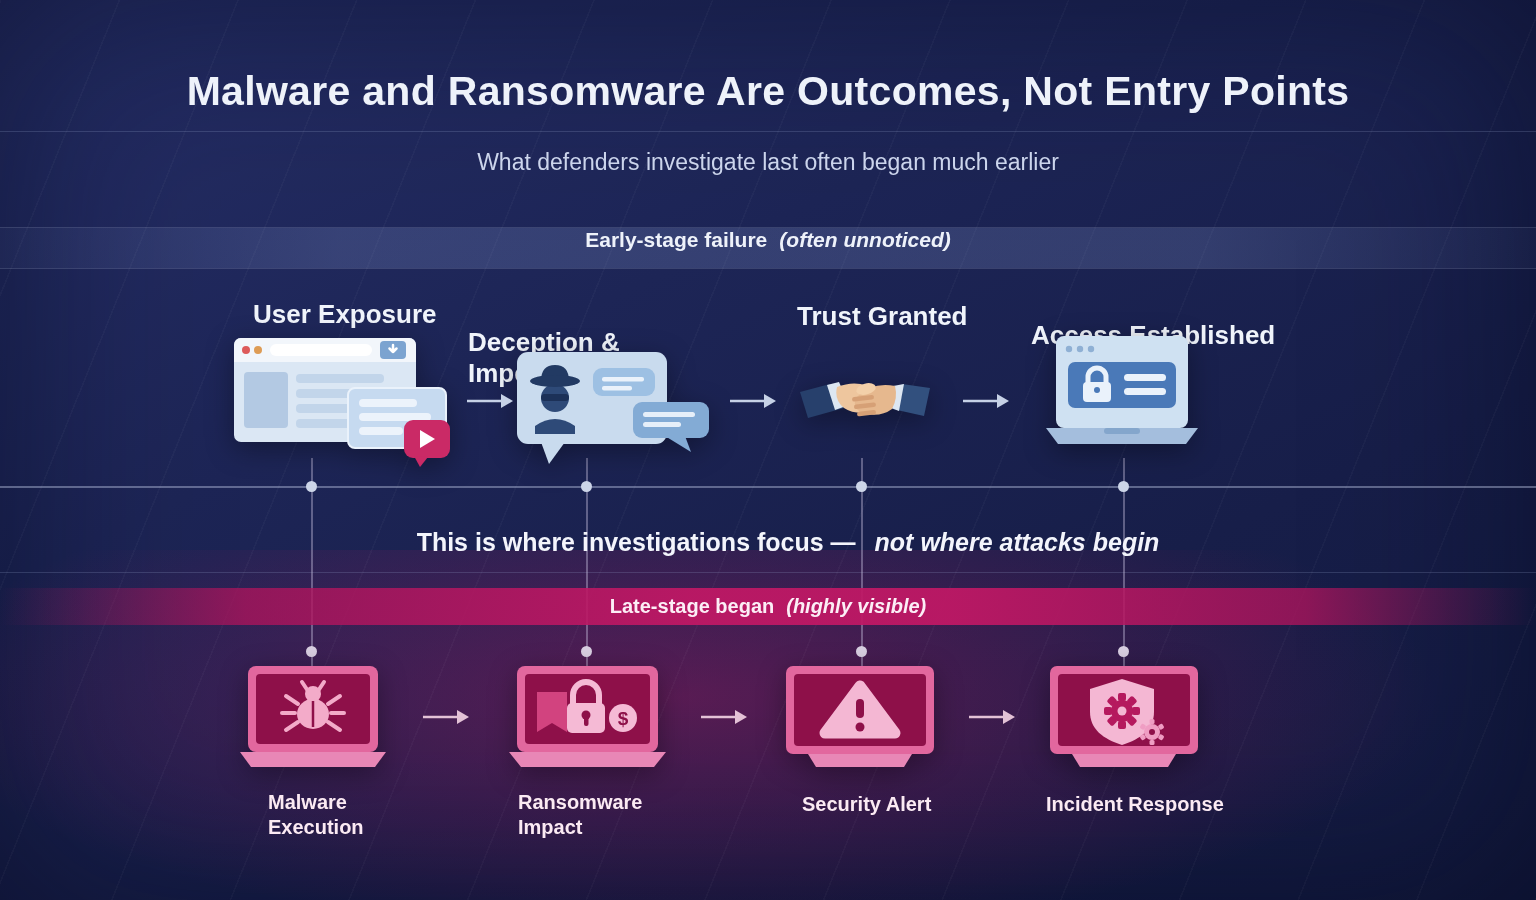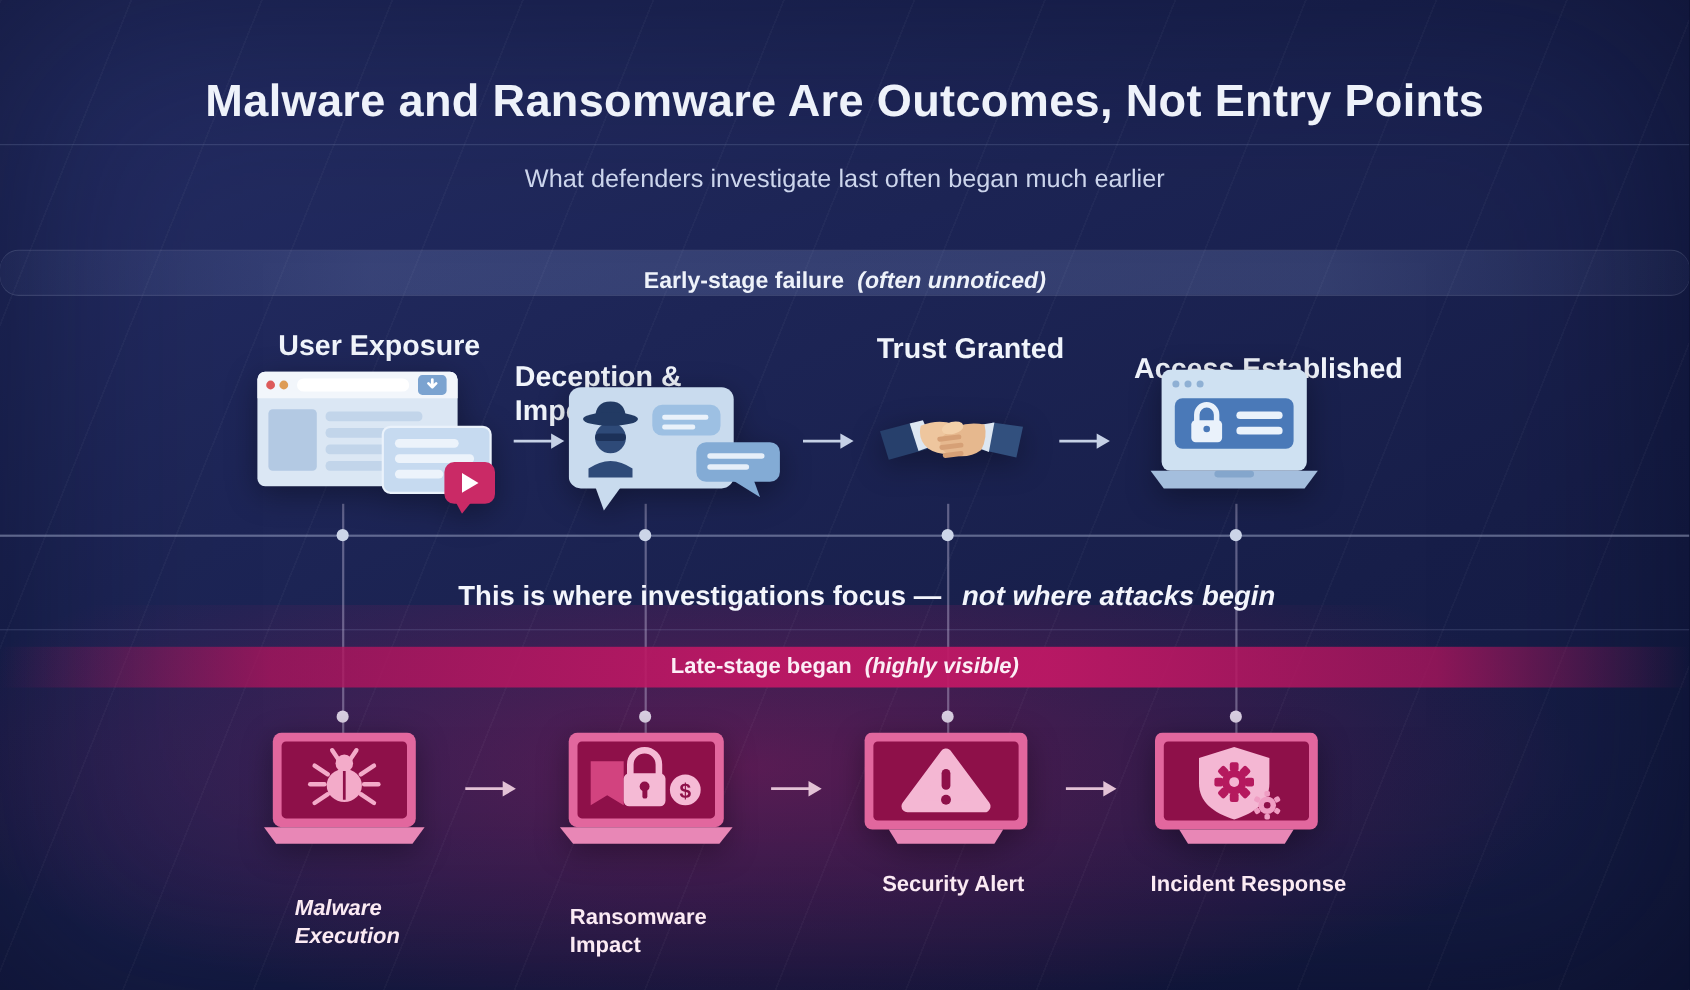--- a/index.html
+++ b/index.html
@@ -22,10 +22,10 @@
     font-size:23px;color:#ccd5ec;}
 
   .band-early{position:absolute;top:228px;left:0;width:100%;height:40px;
-    display:flex;align-items:flex-end;justify-content:center;
+    display:flex;align-items:flex-start;justify-content:center;
     font-size:21px;font-weight:bold;color:#eef2fa;
     background:linear-gradient(90deg,rgba(140,160,215,0.05),rgba(140,160,215,0.22) 22%,rgba(140,160,215,0.22) 78%,rgba(140,160,215,0.05));
-    box-shadow:0 1px 0 rgba(200,212,240,0.18),0 -1px 0 rgba(200,212,240,0.18);border-radius:17px;}
+    box-shadow:0 1px 0 rgba(200,212,240,0.18),0 -1px 0 rgba(200,212,240,0.18);}
   .band-late{position:absolute;top:588px;left:0;width:100%;height:37px;
     display:flex;align-items:center;justify-content:center;
     font-size:20px;font-weight:bold;color:#fceef6;

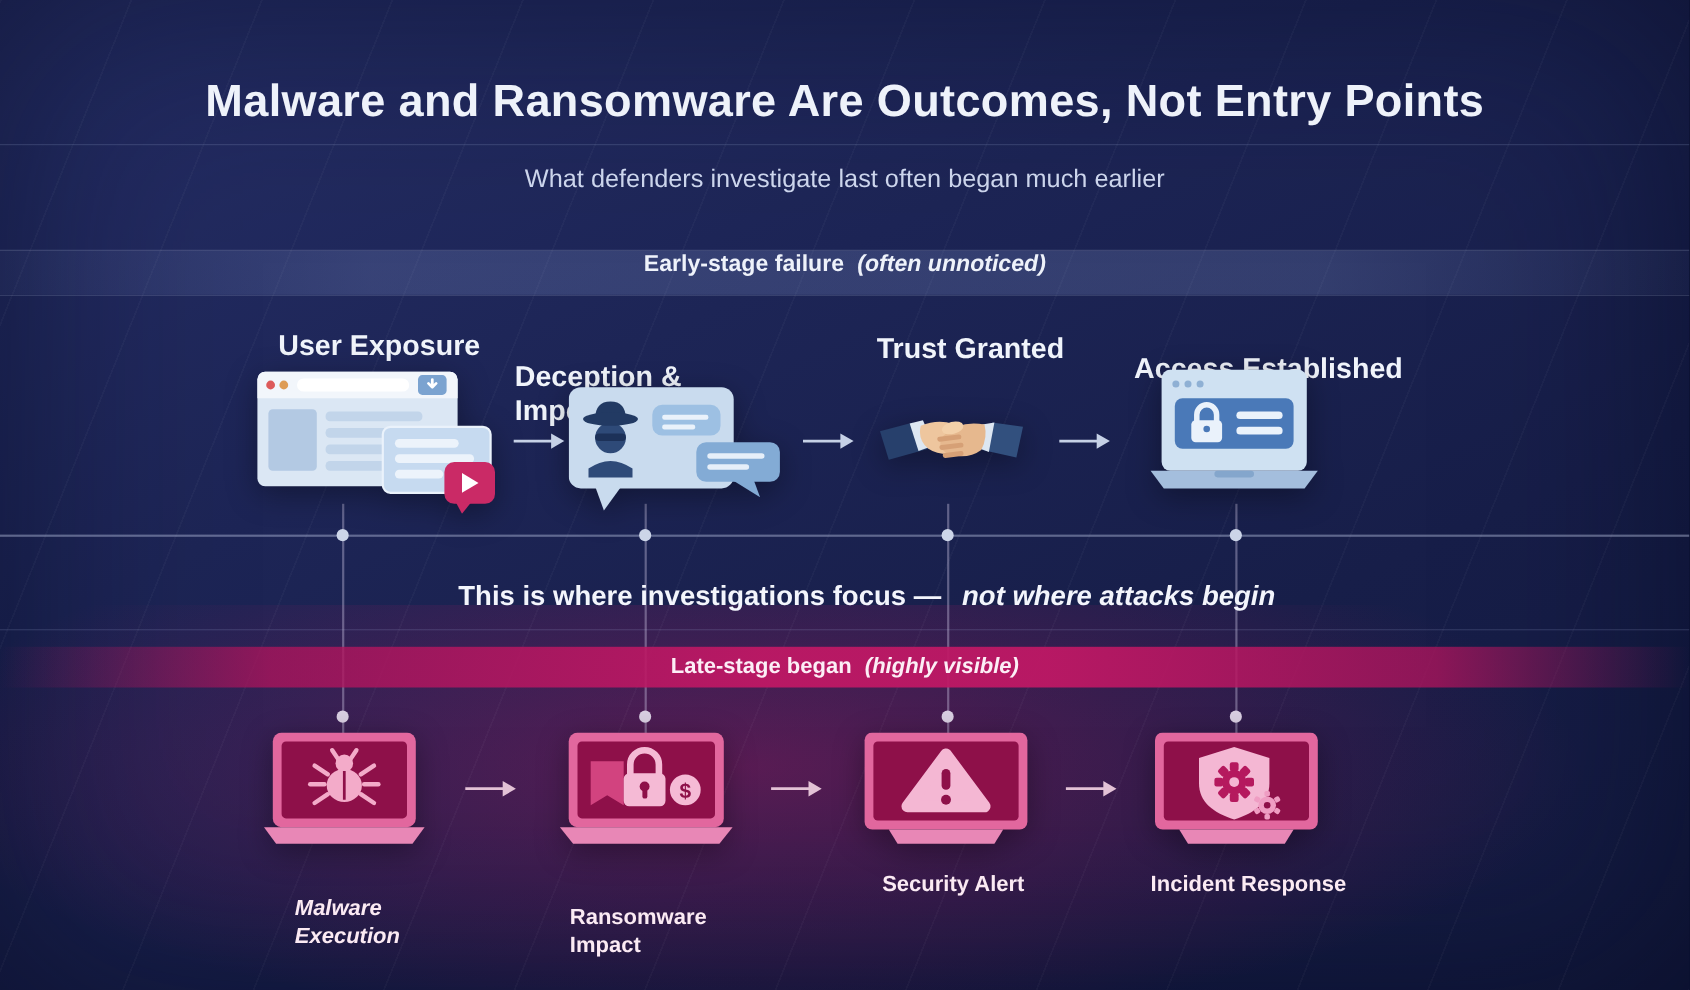--- a/index.html
+++ b/index.html
@@ -58,7 +58,7 @@
     font-size:25px;font-weight:bold;color:#f3f5fc;padding-left:20px;}
 
   .late-label{position:absolute;font-size:20px;font-weight:bold;color:#fbeaf3;line-height:1.25;}
-  .pos-l1{left:268px;top:814px;width:115px;font-style:italic;} .pos-l2{left:518px;top:790px;width:135px;margin-top:32px;}
+  .pos-l1{left:268px;top:790px;width:115px;} .pos-l2{left:518px;top:790px;width:135px;margin-top:32px;}
   .pos-l3{left:802px;top:792px;} .pos-l4{left:1046px;top:792px;}
 </style>
 </head>

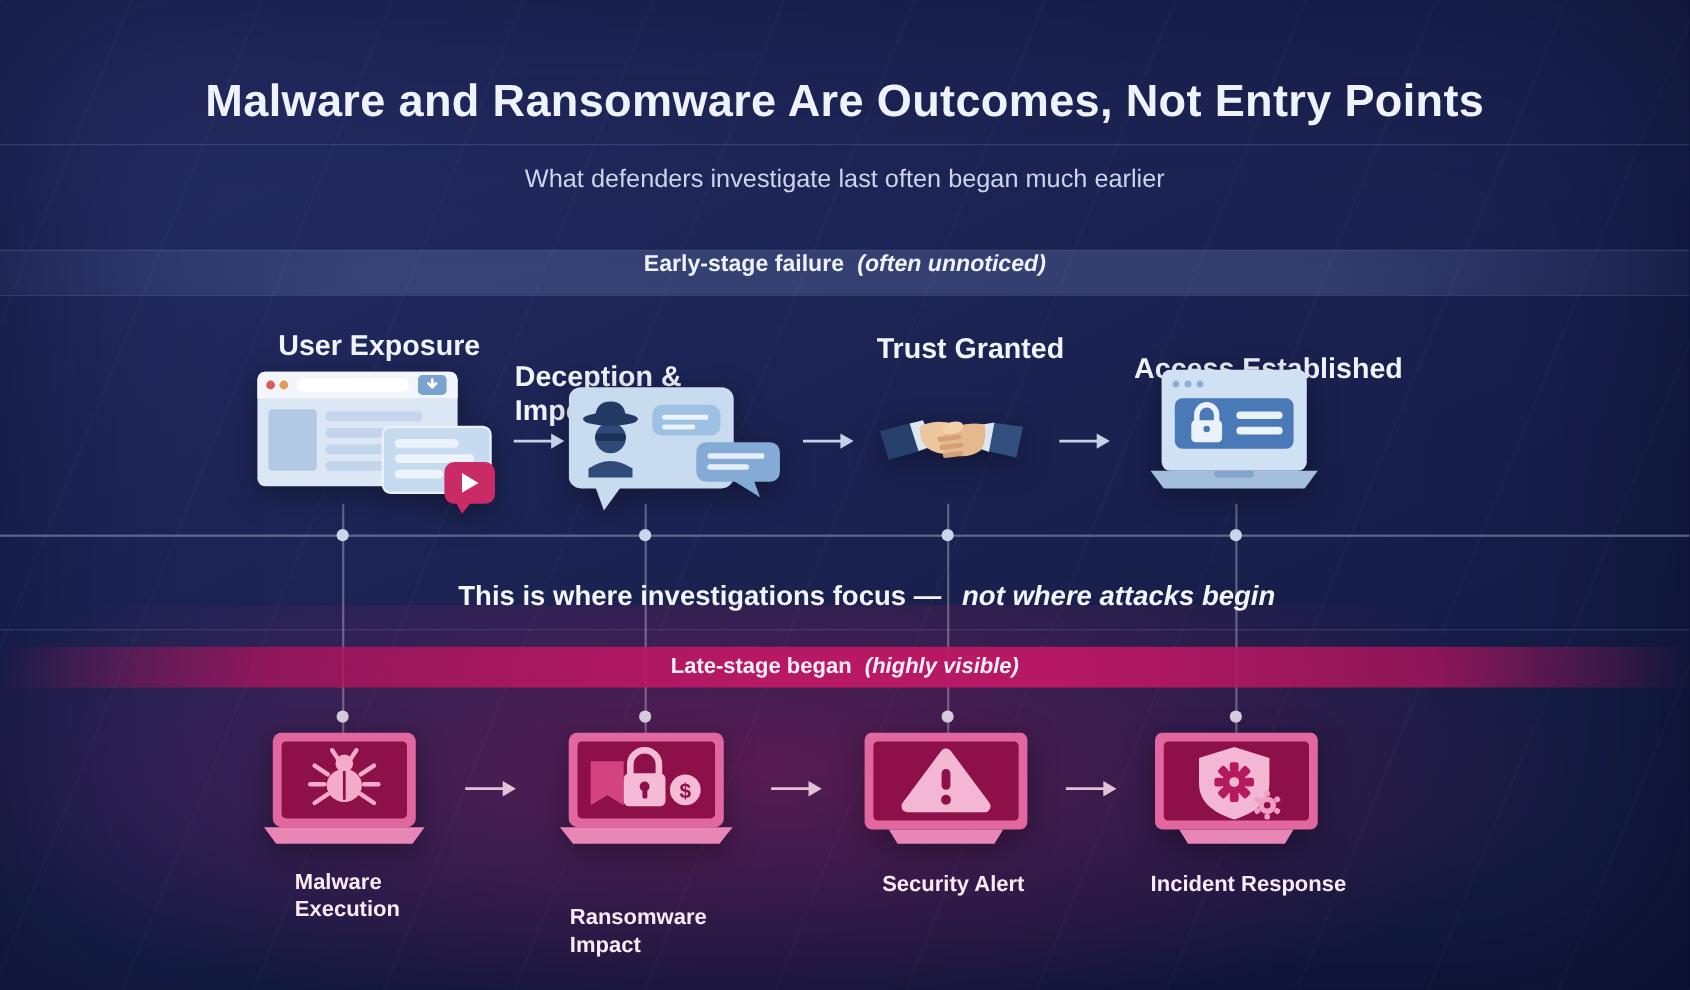--- a/index.html
+++ b/index.html
@@ -58,7 +58,7 @@
     font-size:25px;font-weight:bold;color:#f3f5fc;padding-left:20px;}
 
   .late-label{position:absolute;font-size:20px;font-weight:bold;color:#fbeaf3;line-height:1.25;}
-  .pos-l1{left:268px;top:790px;width:115px;} .pos-l2{left:518px;top:790px;width:135px;margin-top:32px;}
+  .pos-l1{left:268px;top:790px;width:115px;} .pos-l2{left:518px;top:790px;width:135px;}
   .pos-l3{left:802px;top:792px;} .pos-l4{left:1046px;top:792px;}
 </style>
 </head>

